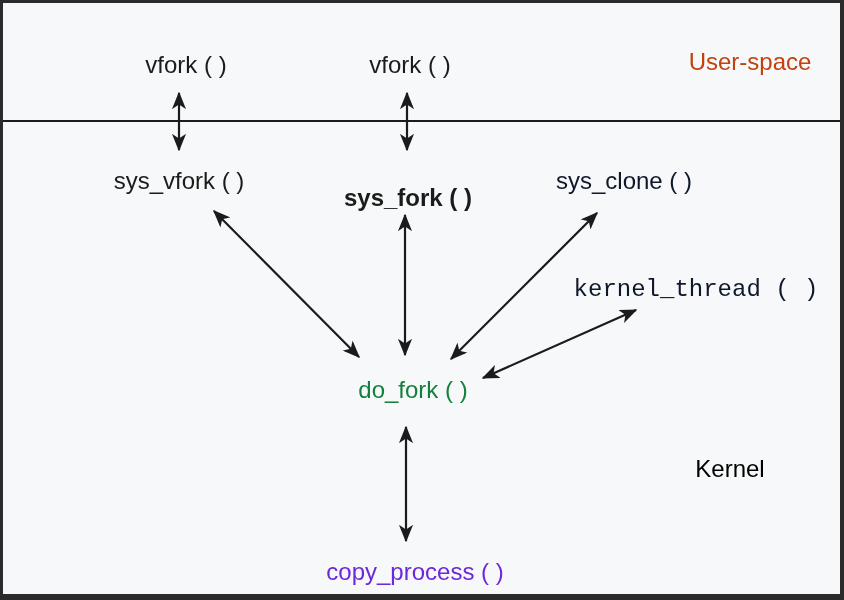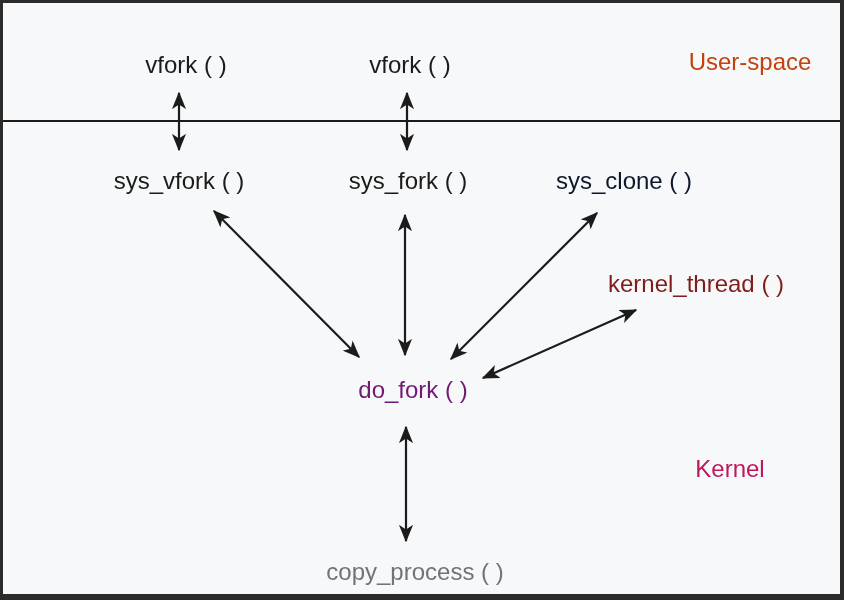--- a/index.html
+++ b/index.html
@@ -74,7 +74,7 @@
       <div class="node-label" style="left: 186px; top: 65px; color: rgb(27, 27, 27);">vfork ( )</div>
       <div class="node-label" style="left: 410px; top: 65px; color: rgb(27, 27, 27);">vfork ( )</div>
       <div class="node-label" style="left: 179px; top: 181px; color: rgb(27, 27, 27);">sys_vfork ( )</div>
-      <div class="node-label" style="left: 408px; top: 181px; color: rgb(27, 27, 27);">sys_fork ( )</div>
+      <div class="node-label" style="left: 408px; top: 198px; color: rgb(27, 27, 27); font-weight: bold;">sys_fork ( )</div>
       <div class="node-label" style="left: 624px; top: 181px; color: #0f172a;">sys_clone ( )</div>
       <div class="node-label" style="left: 696px; top: 284px; color: #7f1d1d;">kernel_thread ( )</div>
       <div class="node-label" style="left: 413px; top: 390px; color: #701a75;">do_fork ( )</div>

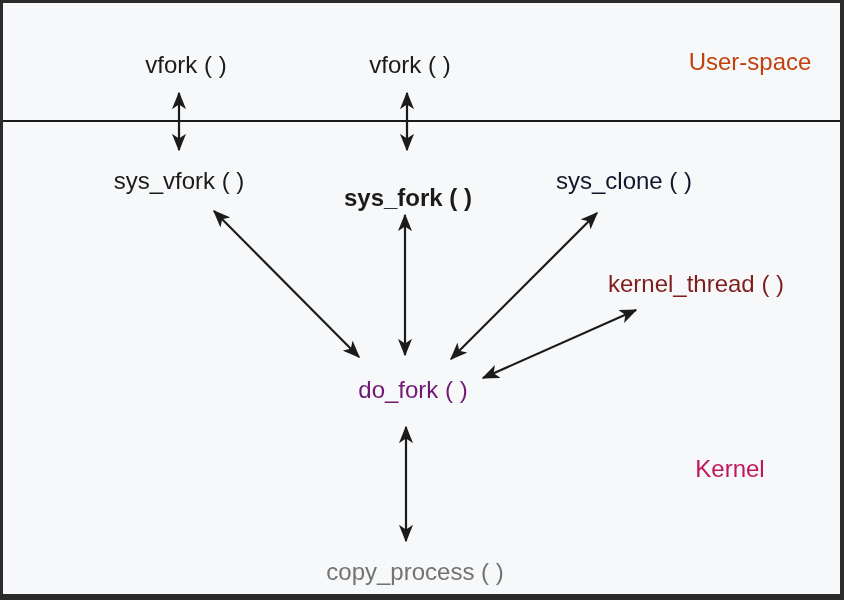--- a/index.html
+++ b/index.html
@@ -76,7 +76,7 @@
       <div class="node-label" style="left: 179px; top: 181px; color: rgb(27, 27, 27);">sys_vfork ( )</div>
       <div class="node-label" style="left: 408px; top: 198px; color: rgb(27, 27, 27); font-weight: bold;">sys_fork ( )</div>
       <div class="node-label" style="left: 624px; top: 181px; color: #0f172a;">sys_clone ( )</div>
-      <div class="node-label" style="left: 696px; top: 284px; color: #7f1d1d;">kernel_thread ( )</div>
+      <div class="node-label" style="left: 696px; top: 290px; color: #0f172a; font-family: Liberation Mono, monospace;">kernel_thread ( )</div>
       <div class="node-label" style="left: 413px; top: 390px; color: #701a75;">do_fork ( )</div>
       <div class="node-label" style="left: 415px; top: 572px; color: #737373;">copy_process ( )</div>
       <div class="region-label" style="left: 750px; top: 62px; color: #c2410c;">User-space</div>

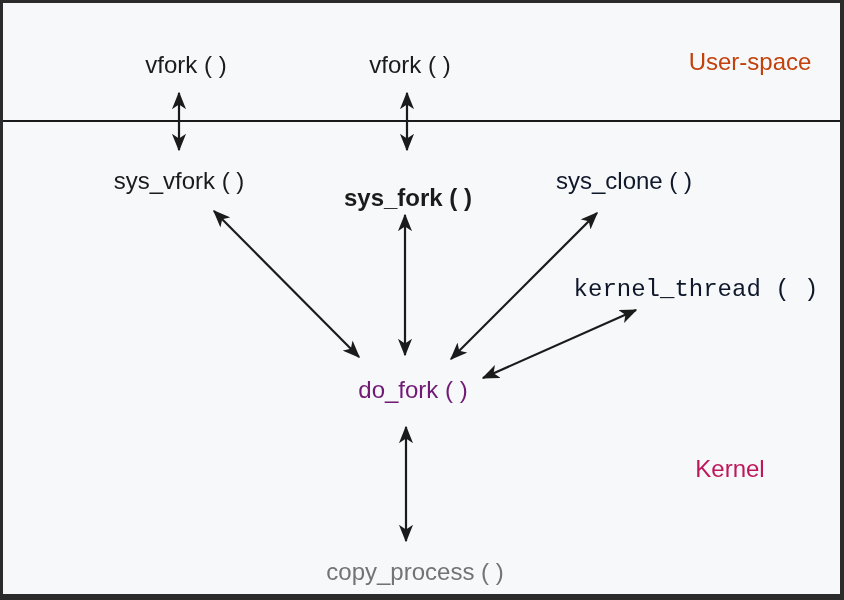--- a/index.html
+++ b/index.html
@@ -77,7 +77,7 @@
       <div class="node-label" style="left: 408px; top: 198px; color: rgb(27, 27, 27); font-weight: bold;">sys_fork ( )</div>
       <div class="node-label" style="left: 624px; top: 181px; color: #0f172a;">sys_clone ( )</div>
       <div class="node-label" style="left: 696px; top: 290px; color: #0f172a; font-family: Liberation Mono, monospace;">kernel_thread ( )</div>
-      <div class="node-label" style="left: 413px; top: 390px; color: #701a75;">do_fork ( )</div>
+      <div class="node-label" style="left: 413px; top: 390px; color: #15803d;">do_fork ( )</div>
       <div class="node-label" style="left: 415px; top: 572px; color: #737373;">copy_process ( )</div>
       <div class="region-label" style="left: 750px; top: 62px; color: #c2410c;">User-space</div>
       <div class="region-label" style="left: 730px; top: 469px; color: #be185d; text-align: center;">Kernel</div>

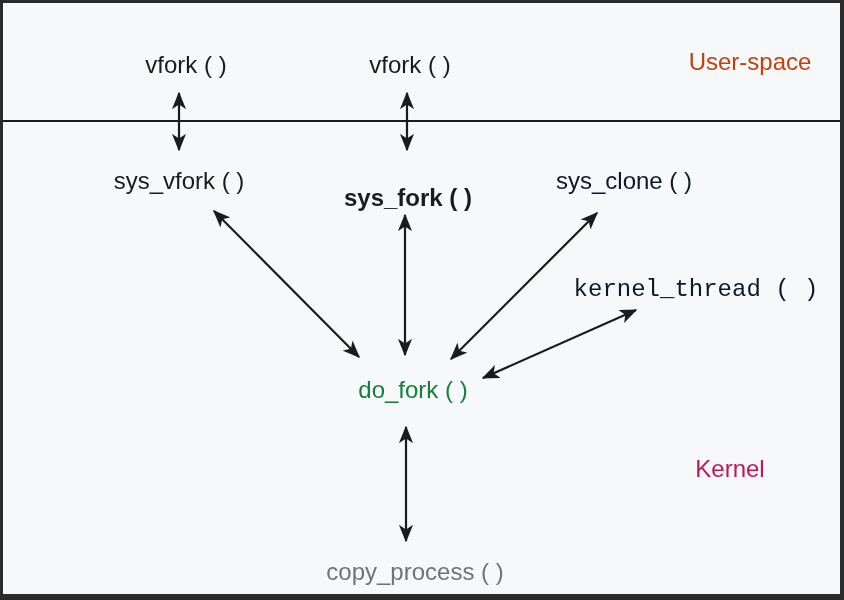--- a/index.html
+++ b/index.html
@@ -80,7 +80,7 @@
       <div class="node-label" style="left: 413px; top: 390px; color: #15803d;">do_fork ( )</div>
       <div class="node-label" style="left: 415px; top: 572px; color: #737373;">copy_process ( )</div>
       <div class="region-label" style="left: 750px; top: 62px; color: #c2410c;">User-space</div>
-      <div class="region-label" style="left: 730px; top: 469px; color: #be185d; text-align: center;">Kernel</div>
+      <div class="region-label" style="left: 730px; top: 469px; color: #000000; text-align: center;">Kernel</div>
     </div>
 
   <div class="frame" style="border-color: rgb(43, 43, 43);"></div>

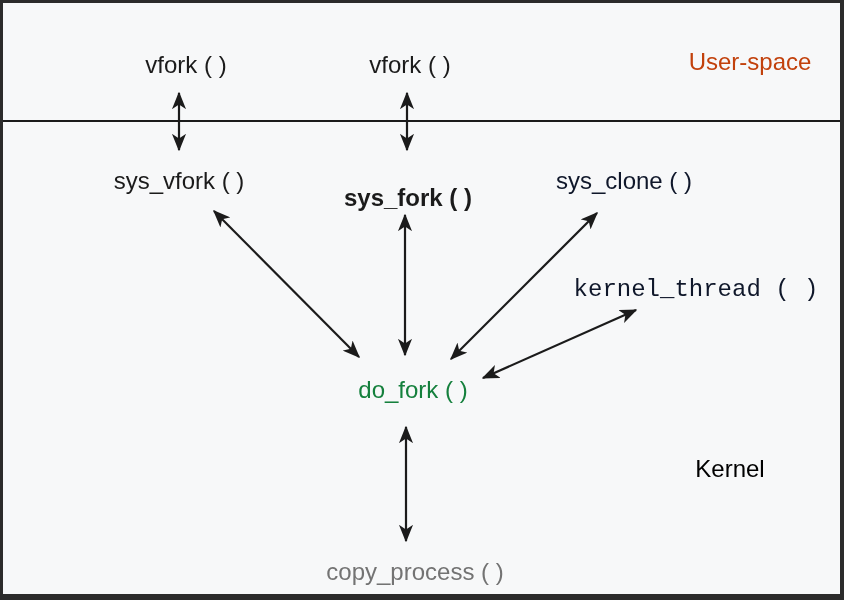--- a/index.html
+++ b/index.html
@@ -78,7 +78,7 @@
       <div class="node-label" style="left: 624px; top: 181px; color: #0f172a;">sys_clone ( )</div>
       <div class="node-label" style="left: 696px; top: 290px; color: #0f172a; font-family: Liberation Mono, monospace;">kernel_thread ( )</div>
       <div class="node-label" style="left: 413px; top: 390px; color: #15803d;">do_fork ( )</div>
-      <div class="node-label" style="left: 415px; top: 572px; color: #737373;">copy_process ( )</div>
+      <div class="node-label" style="left: 415px; top: 572px; color: #6d28d9;">copy_process ( )</div>
       <div class="region-label" style="left: 750px; top: 62px; color: #c2410c;">User-space</div>
       <div class="region-label" style="left: 730px; top: 469px; color: #000000; text-align: center;">Kernel</div>
     </div>

